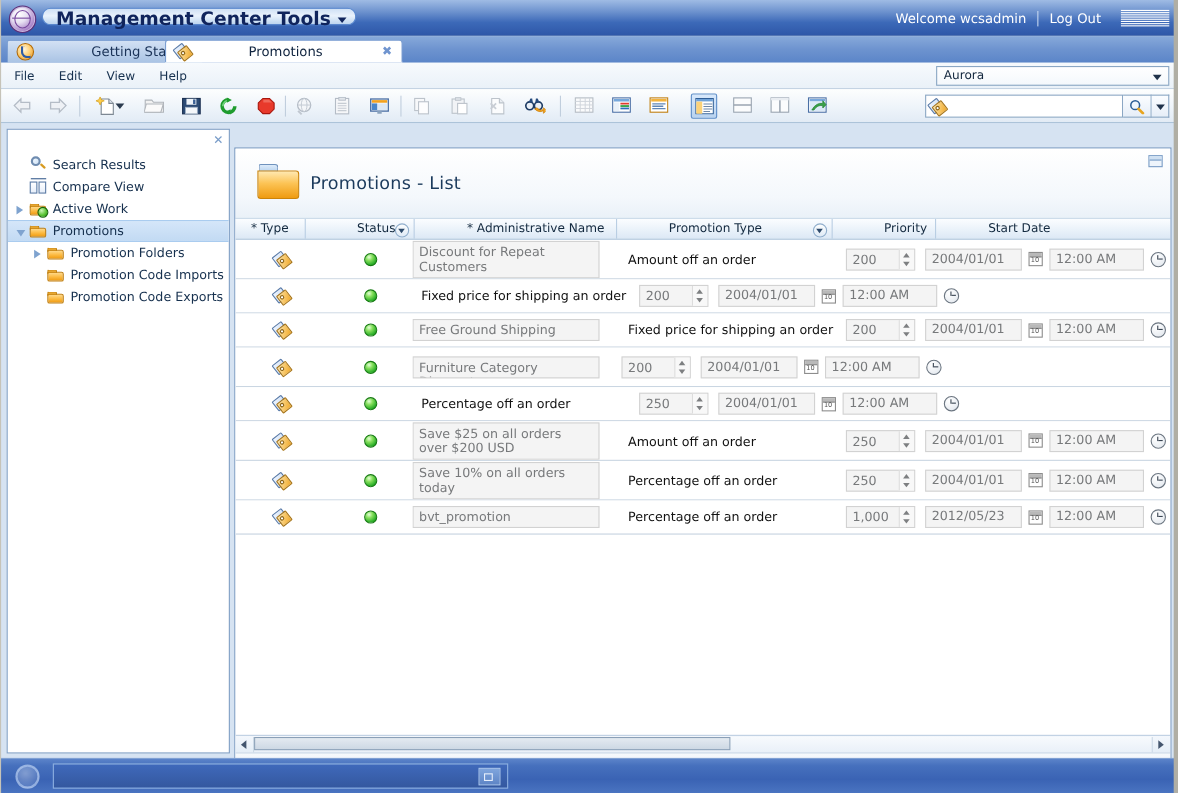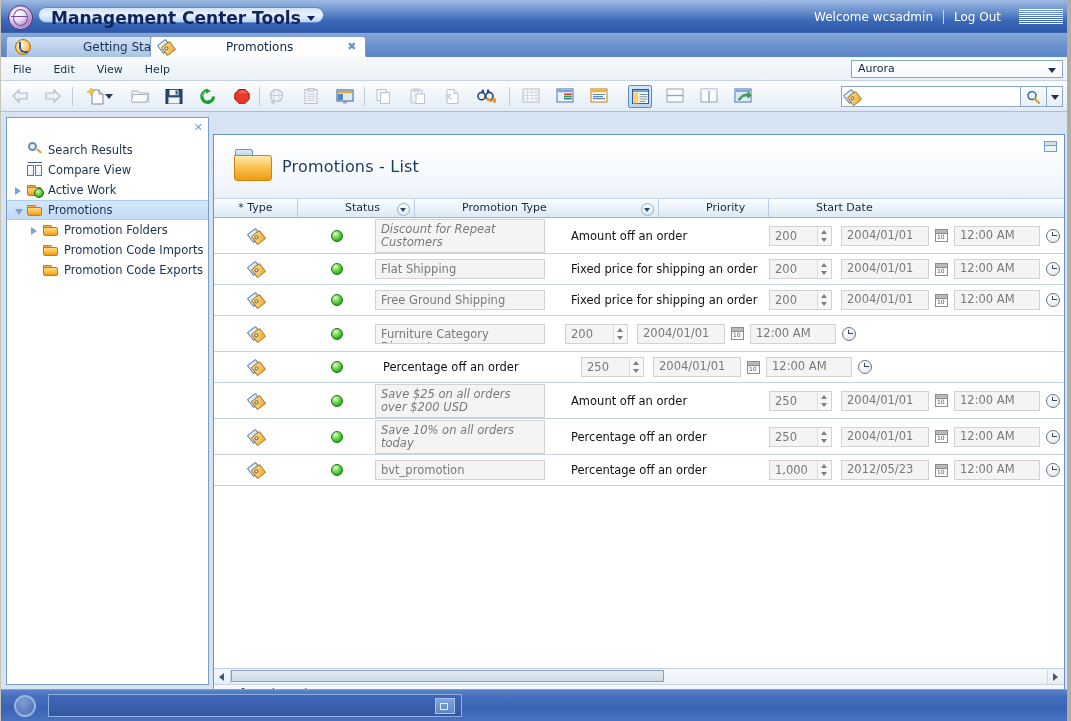--- a/index.html
+++ b/index.html
@@ -1187,6 +1187,7 @@
             <span>Status</span>
             <span class="sortbtn"></span>
           </div>
+          <div class="gh" style="width:188px">* Administrative Name</div>
           <div class="gh" style="width:204px">
             <span>Promotion Type</span>
             <span class="sortbtn"></span>

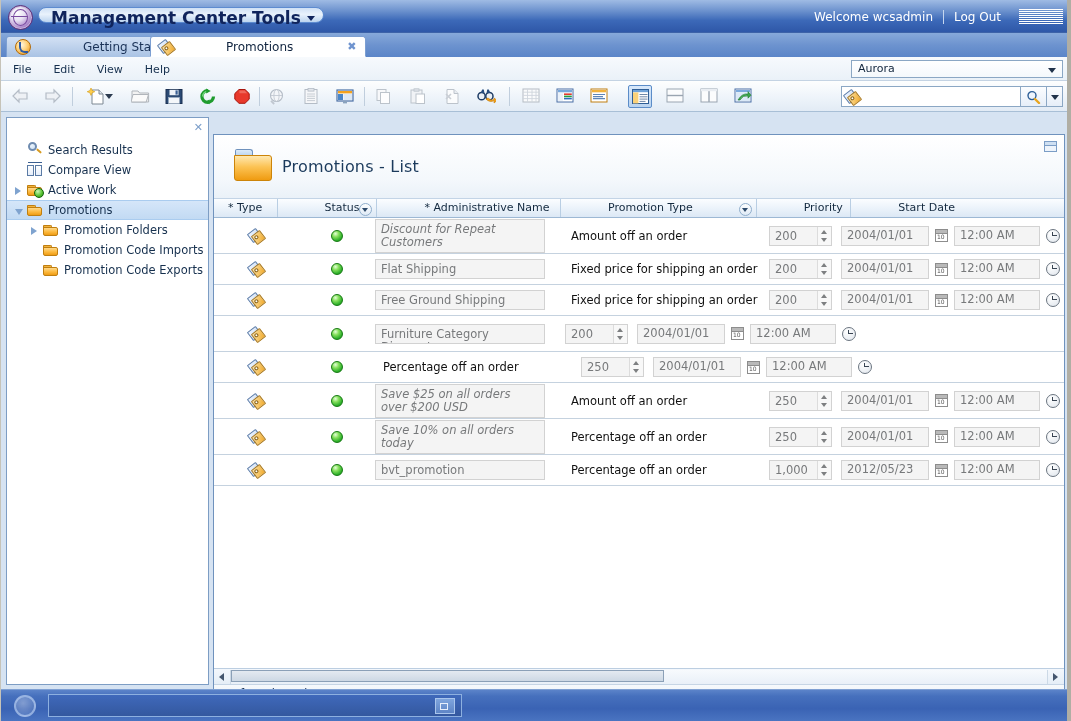--- a/index.html
+++ b/index.html
@@ -624,7 +624,7 @@
     overflow: hidden;
   }
   .namefield { width: 170px; }
-  .namefield.two { height: 34px; padding-top: 3px; font-style: italic; }
+  .namefield.two { height: 34px; padding-top: 3px; }
   .namefield.one { height: 20px; padding-top: 3px; }
 
   .spin-wrap {

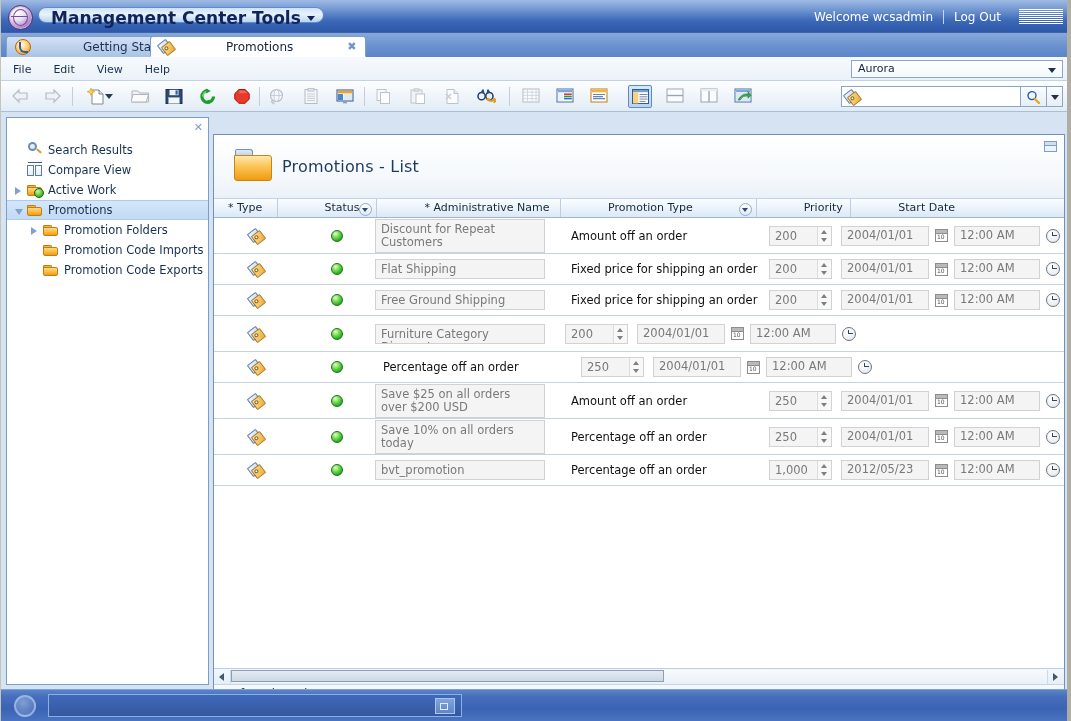--- a/index.html
+++ b/index.html
@@ -1239,9 +1239,6 @@
             <div class="cell c-status" style="width:77px">
               <span class="statusdot"></span>
             </div>
-            <div class="cell" style="width:188px">
-              <div class="txtfield namefield one">Flat Shipping</div>
-            </div>
             <div class="cell" style="width:204px;padding-left:8px">Fixed price for shipping an order</div>
             <div class="cell" style="width:70px;padding-left:2px">
               <div class="spin-wrap">

